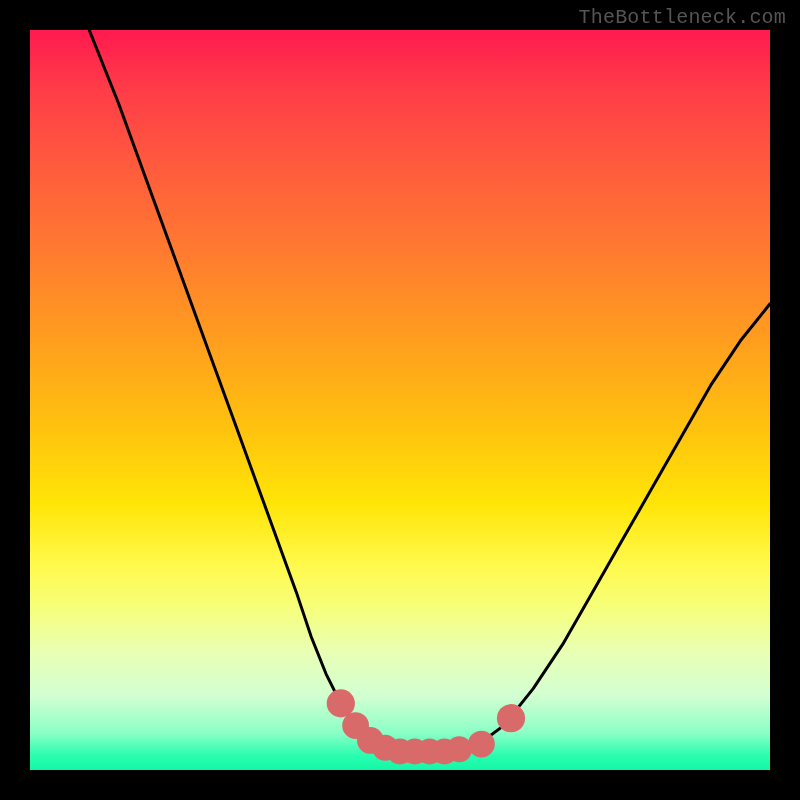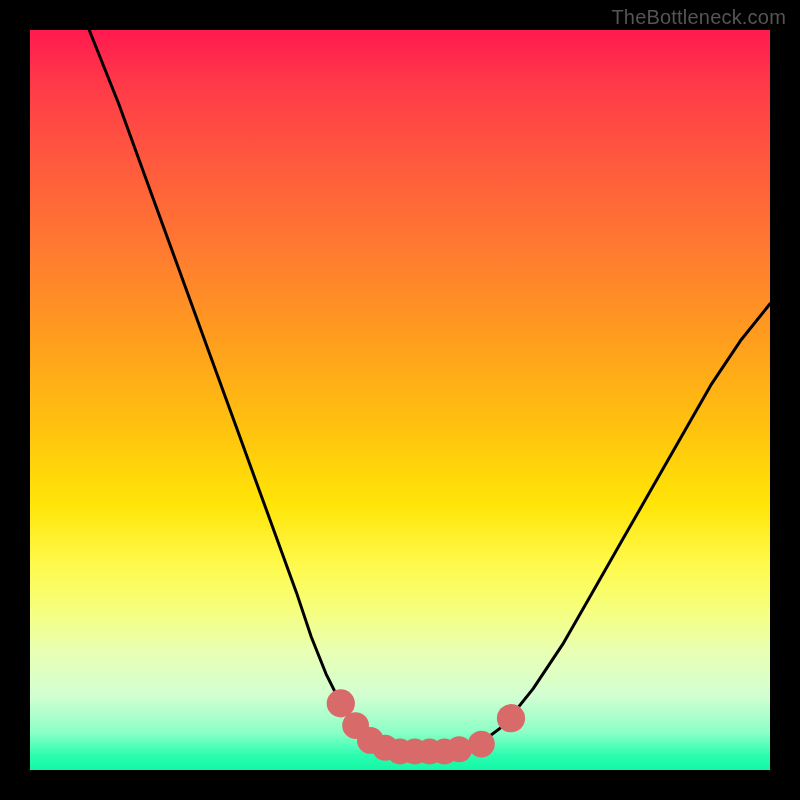--- a/index.html
+++ b/index.html
@@ -18,6 +18,7 @@
     width: 800px;
     height: 800px;
     background: #000;
+    font-family: Liberation Mono, monospace;
   }
   .plot {
     position: absolute;

